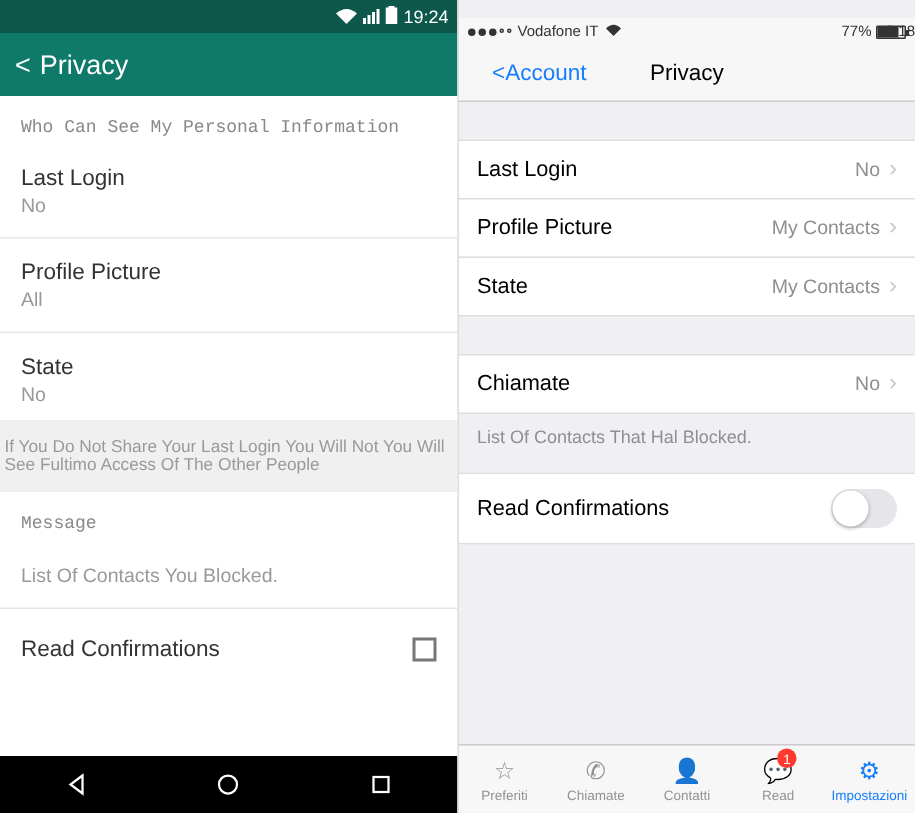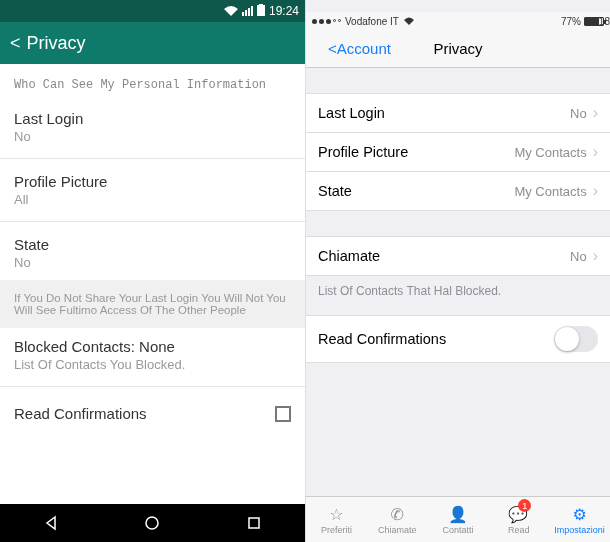--- a/index.html
+++ b/index.html
@@ -19,7 +19,7 @@
     .and-row .lbl { font-size: 15px; color: #333; }
     .and-row .val { font-size: 13px; color: #999; margin-top: 2px; }
     .and-divider { height: 1px; background: #e5e5e5; margin: 4px 0; }
-    .and-note { background: #f0f0f0; padding: 12px 14px; font-size: 11.5px; color: #999; }
+    .and-note { background: #f0f0f0; padding: 12px 3px; font-size: 11.5px; color: #999; }
     .and-check-row { display: flex; justify-content: space-between; align-items: center; padding: 14px; }
     .and-check-row .lbl { font-size: 15px; color: #333; }
     .checkbox { width: 16px; height: 16px; border: 2px solid #777; }

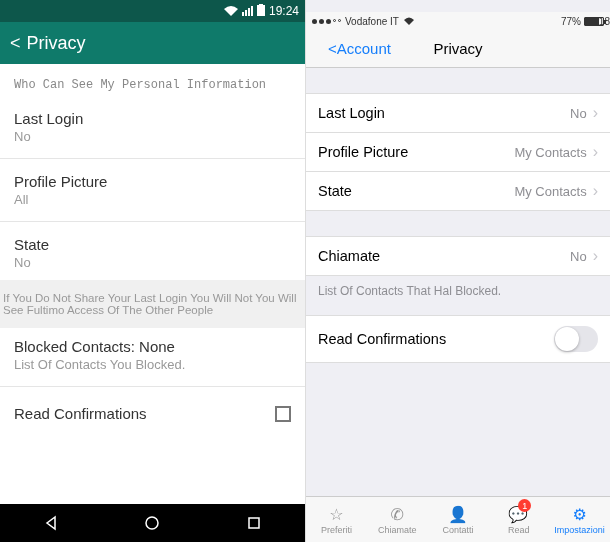--- a/index.html
+++ b/index.html
@@ -99,6 +99,7 @@
       <div class="val">No</div>
     </div>
     <div class="and-note">If You Do Not Share Your Last Login You Will Not You Will See Fultimo Access Of The Other People</div>
+    <div class="and-section-h">Message</div>
     <div class="and-row">
       <div class="lbl">Blocked Contacts: None</div>
       <div class="val">List Of Contacts You Blocked.</div>

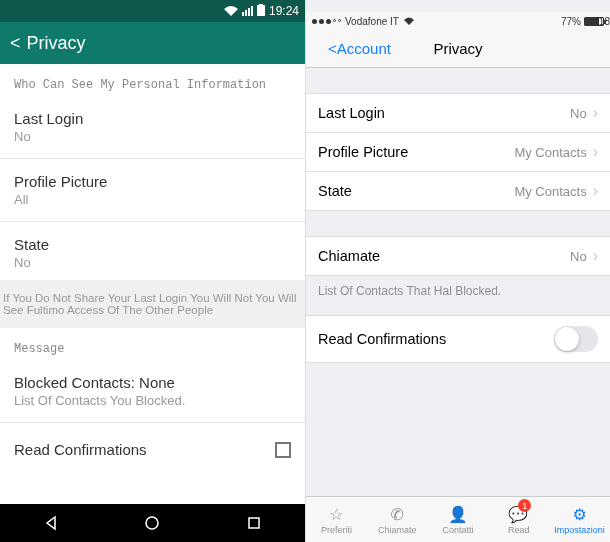--- a/index.html
+++ b/index.html
@@ -101,7 +101,6 @@
     <div class="and-note">If You Do Not Share Your Last Login You Will Not You Will See Fultimo Access Of The Other People</div>
     <div class="and-section-h">Message</div>
     <div class="and-row">
-      <div class="lbl">Blocked Contacts: None</div>
       <div class="val">List Of Contacts You Blocked.</div>
     </div>
     <div class="and-divider"></div>

